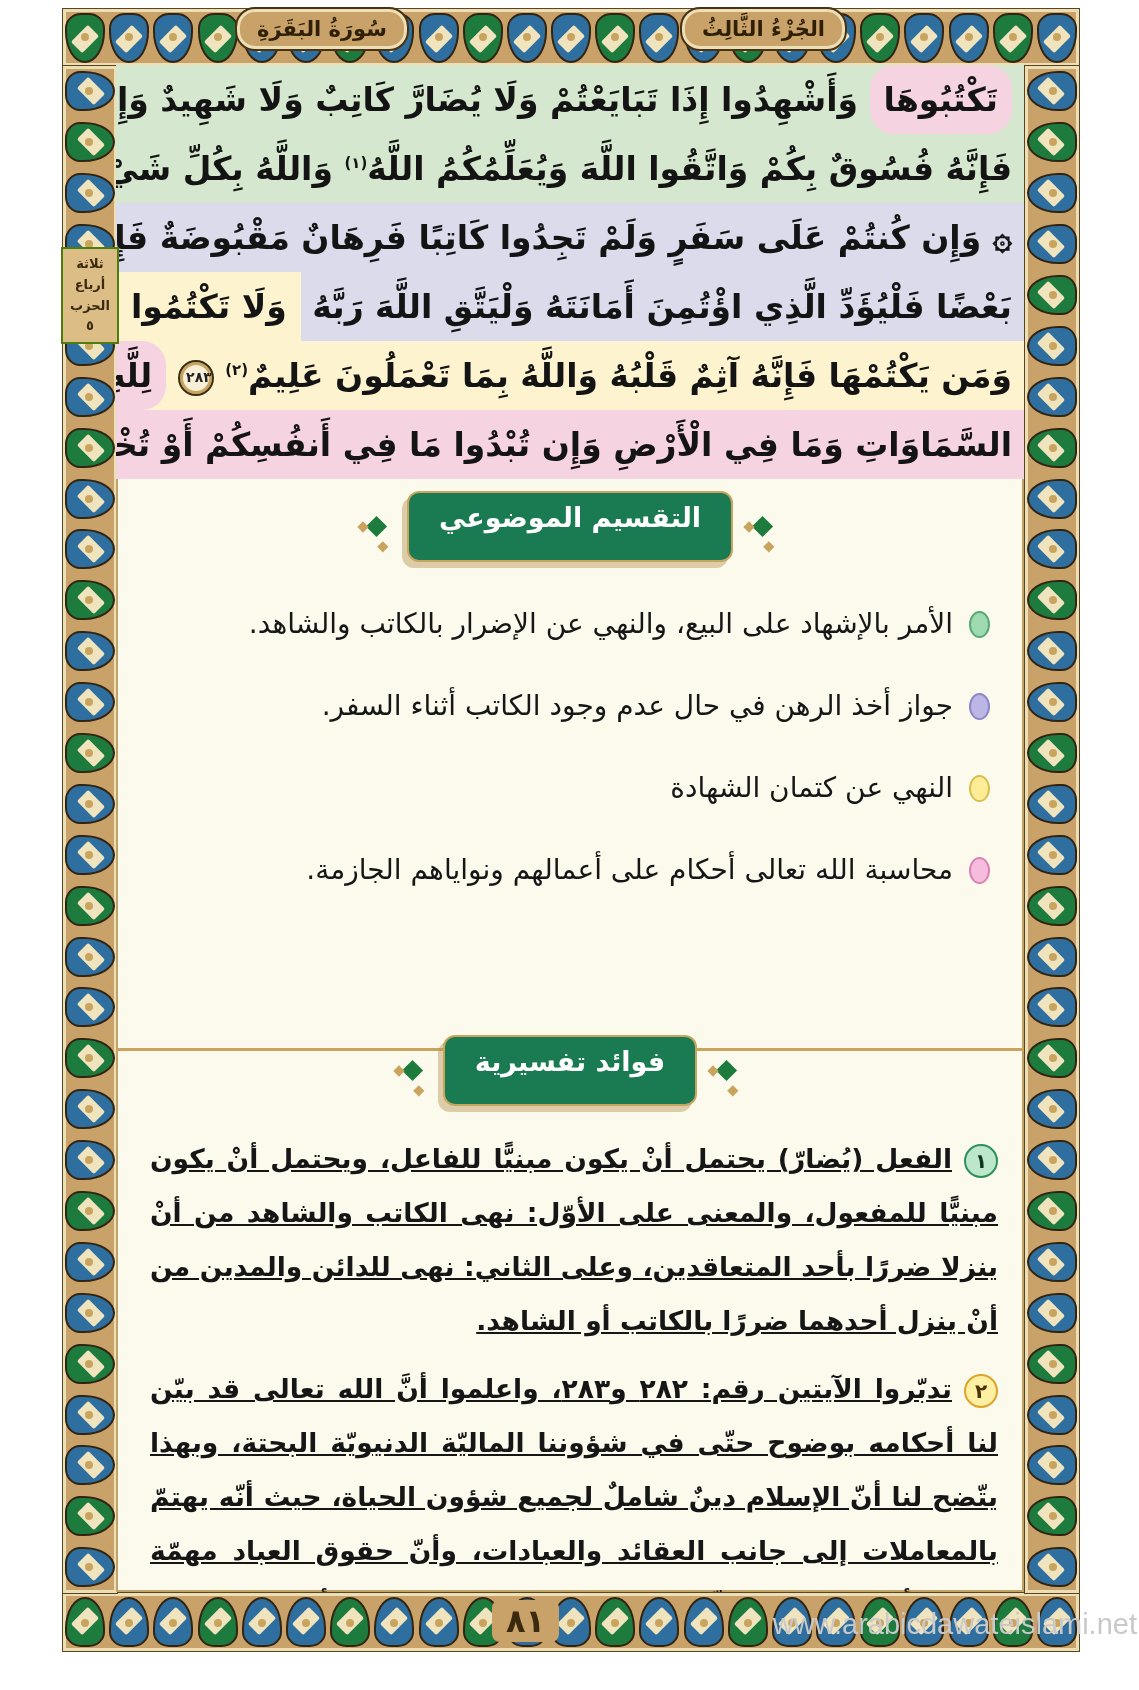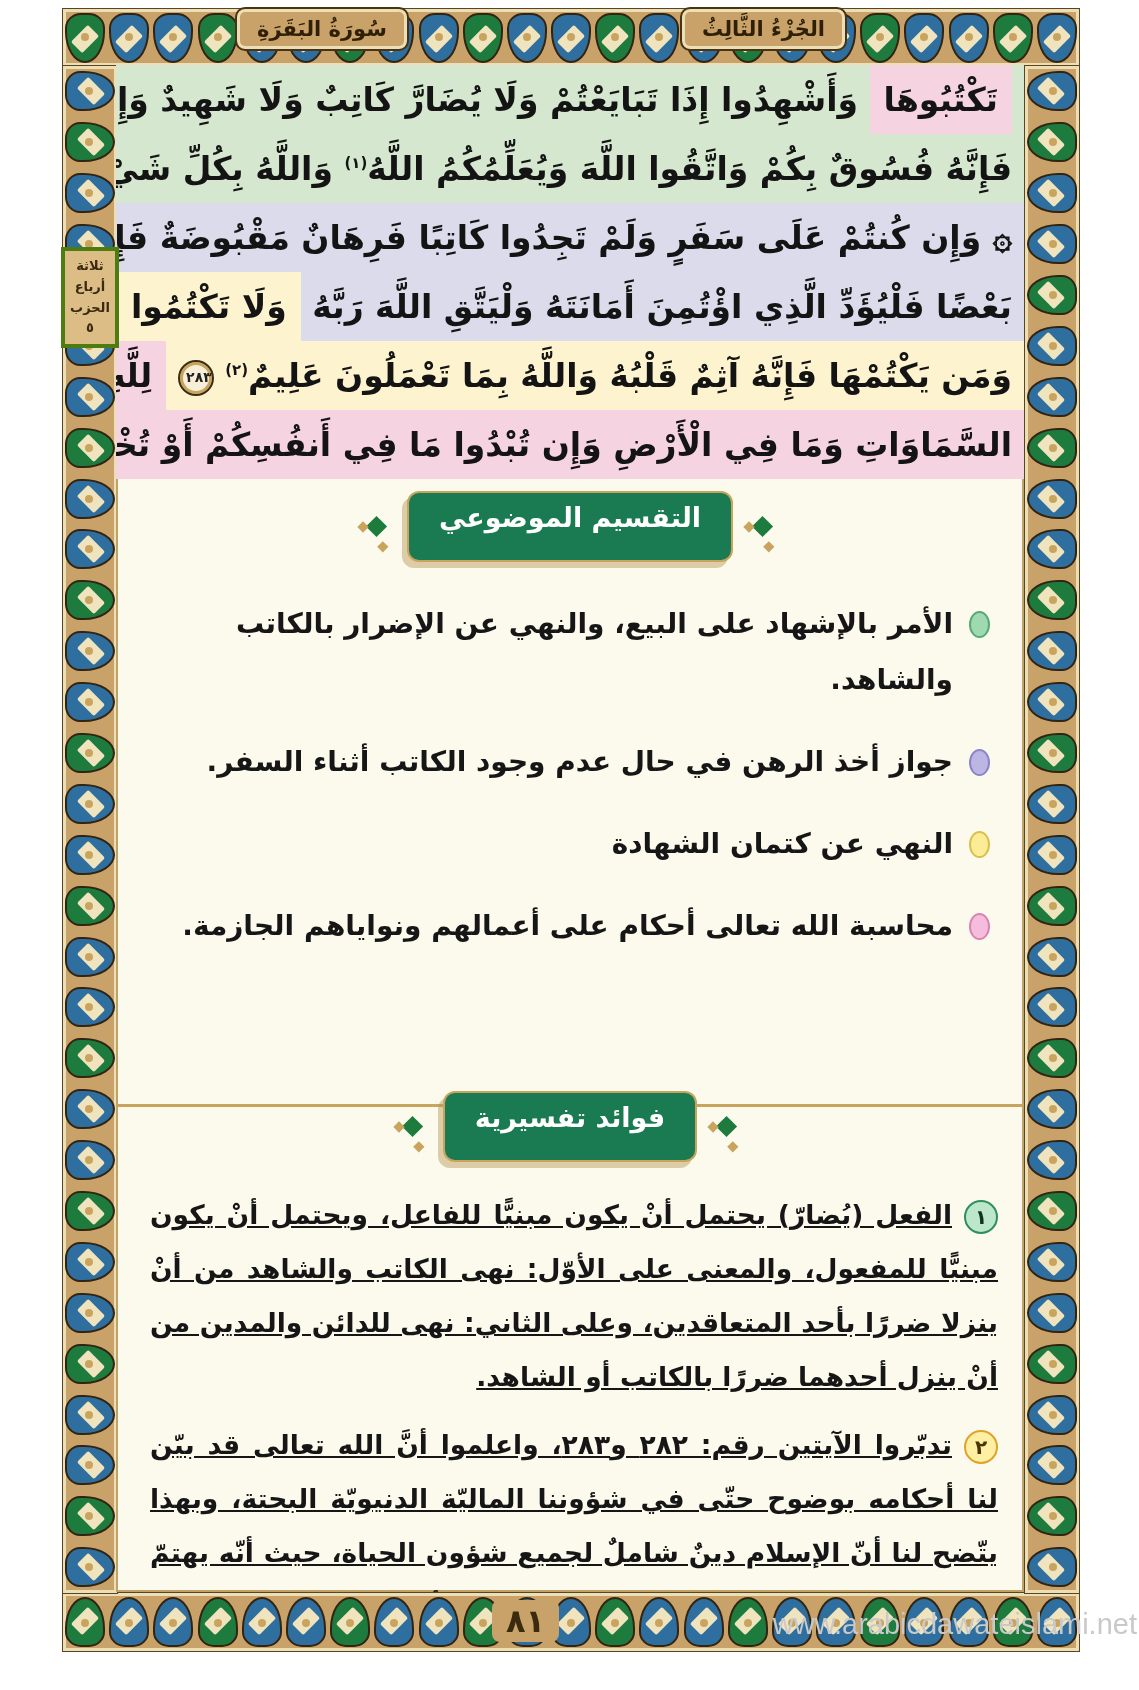--- a/index.html
+++ b/index.html
@@ -22,7 +22,7 @@
   .strip-left .motif{transform:rotate(90deg);}
   .strip-right .motif{transform:rotate(-90deg);}
 
-  .cartouche{position:absolute;top:7px;height:40px;background:#c9a26a;border:2px solid #4a3314;border-radius:10px;
+  .cartouche{position:absolute;top:7px;height:40px;background:#c9a26a;border:2px solid #4a3314;border-radius:20px;
              box-shadow:inset 0 0 0 3px #ecdfb6;color:#2e1f05;font-weight:bold;font-size:21px;line-height:40px;
              padding:0 20px;z-index:4;white-space:nowrap;}
   .cart-surah{left:235px;}

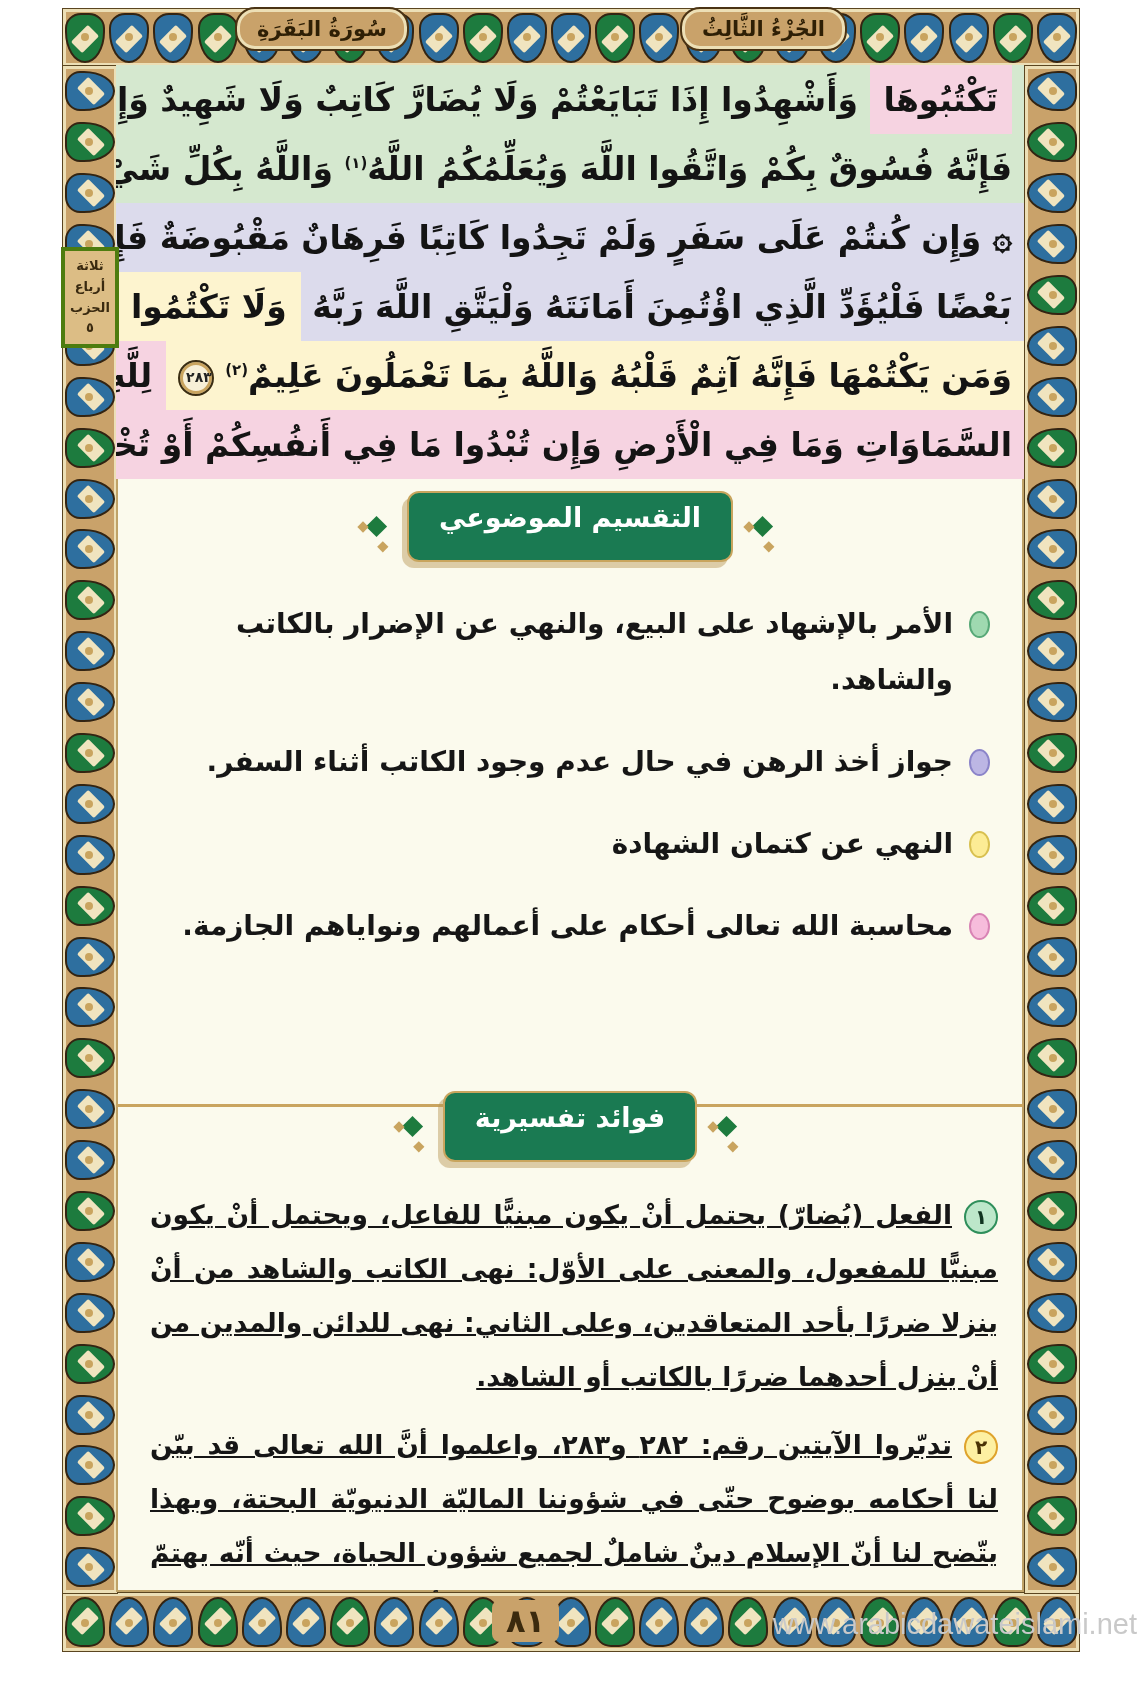--- a/index.html
+++ b/index.html
@@ -48,7 +48,7 @@
   .bg-yellow{background:#fdf4cf;}
   .bg-pink{background:#f6d3e1;}
   .hl{display:inline-block;height:69px;line-height:69px;vertical-align:top;padding:0 14px;}
-  .hl-pink{background:#f6d3e1;}
+  .hl-pink{background:#f6d3e1;border-radius:24px;}
   .hl-yellow{background:#fdf4cf;}
   .verse-badge{display:inline-block;width:36px;height:36px;border-radius:50%;border:2px solid #3a2d12;
                box-shadow:inset 0 0 0 3px #c9a45f;background:#f7efd7;color:#222;font-size:14px;line-height:31px;

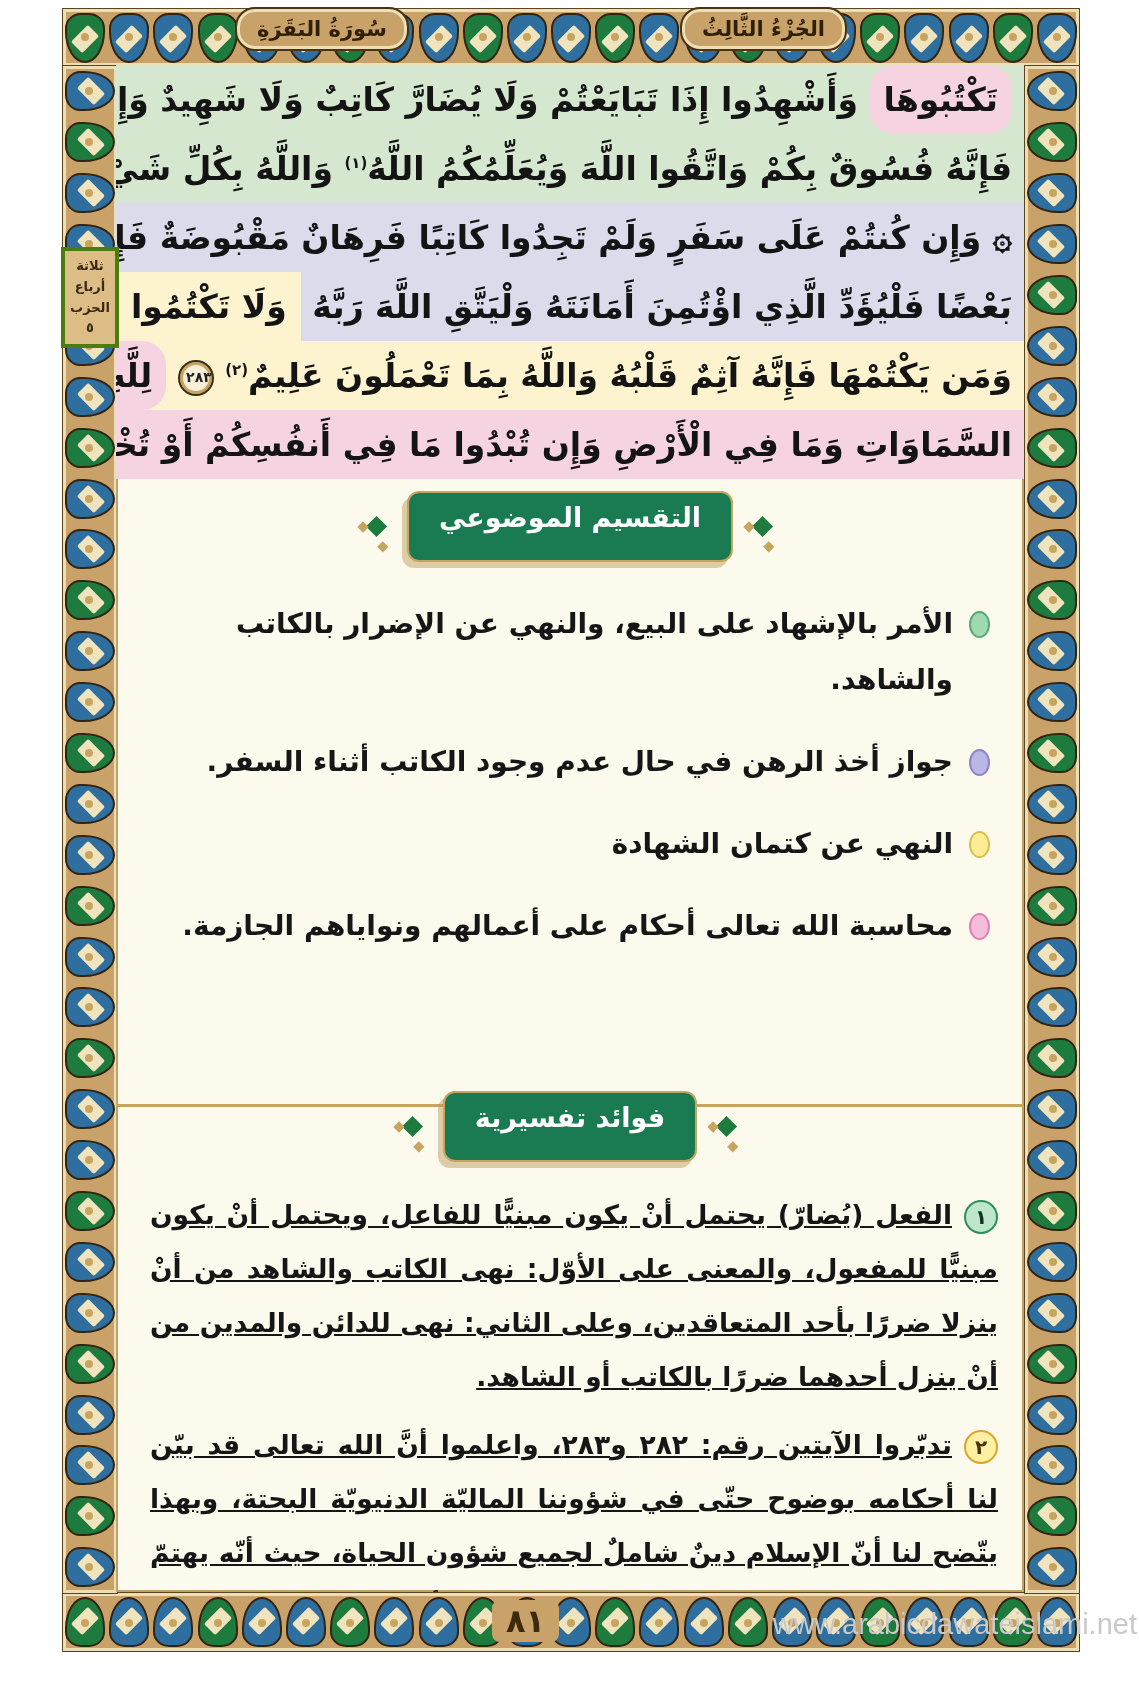--- a/index.html
+++ b/index.html
@@ -33,7 +33,7 @@
   .watermark{position:absolute;right:2px;top:1608px;color:#c9c9c9;font-size:29px;direction:ltr;
              font-family:"Liberation Sans",sans-serif;z-index:6;}
 
-  .margin-note{position:absolute;left:61px;top:247px;width:58px;z-index:6;background:#dcbd85;border:4px solid #4d7c0f;
+  .margin-note{position:absolute;left:61px;top:247px;width:58px;z-index:6;background:#dcbd85;border:2px solid #4d7c0f;
                color:#3a2a10;font-size:13px;font-weight:bold;text-align:center;line-height:1.6;padding:5px 1px;box-sizing:border-box;}
 
   

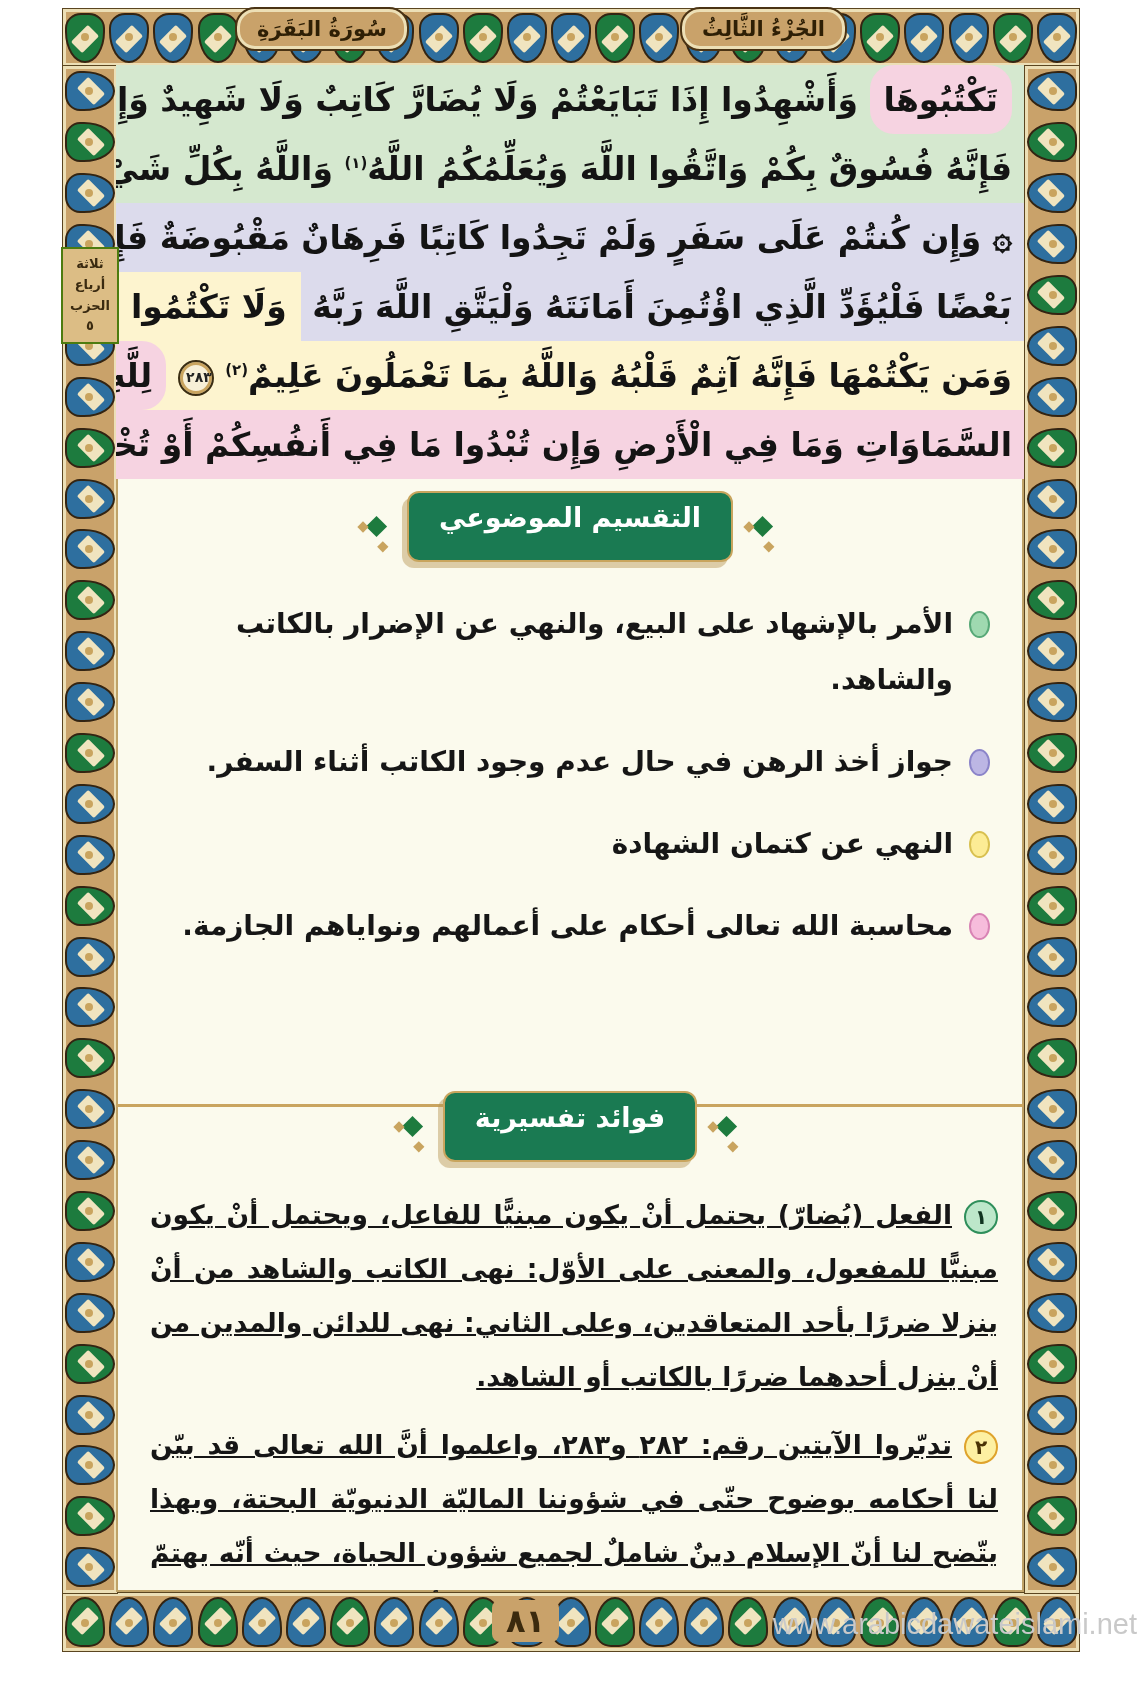--- a/index.html
+++ b/index.html
@@ -67,7 +67,7 @@
   
   .bullets{margin:34px 34px 0 50px;}
   .bullet-item{display:flex;align-items:flex-start;margin-bottom:26px;line-height:56px;
-               font-size:28px;font-weight:bold;color:#161616;}
+               font-size:28px;font-weight:normal;color:#161616;}
   .bullet-dot{flex:0 0 auto;width:21px;height:27px;border-radius:50%;margin:15px 0 0 16px;border:2px solid;box-sizing:border-box;}
   .dot-green{background:#9fd9b0;border-color:#57a877;}
   .dot-purple{background:#bcb6e4;border-color:#8b84c9;}

